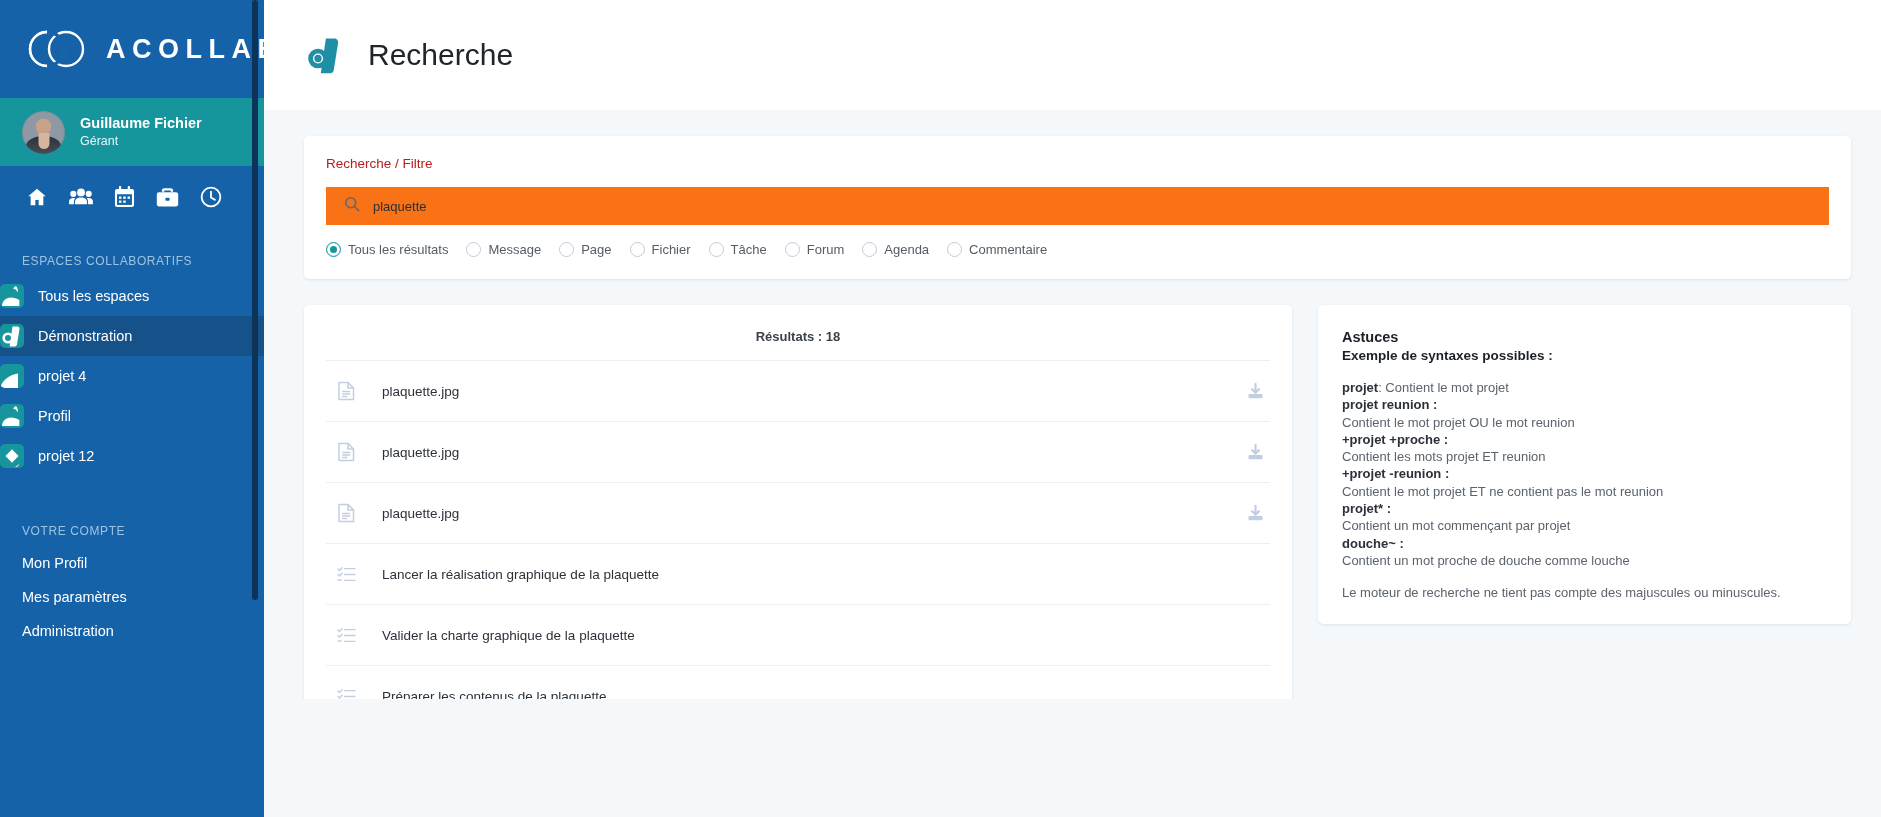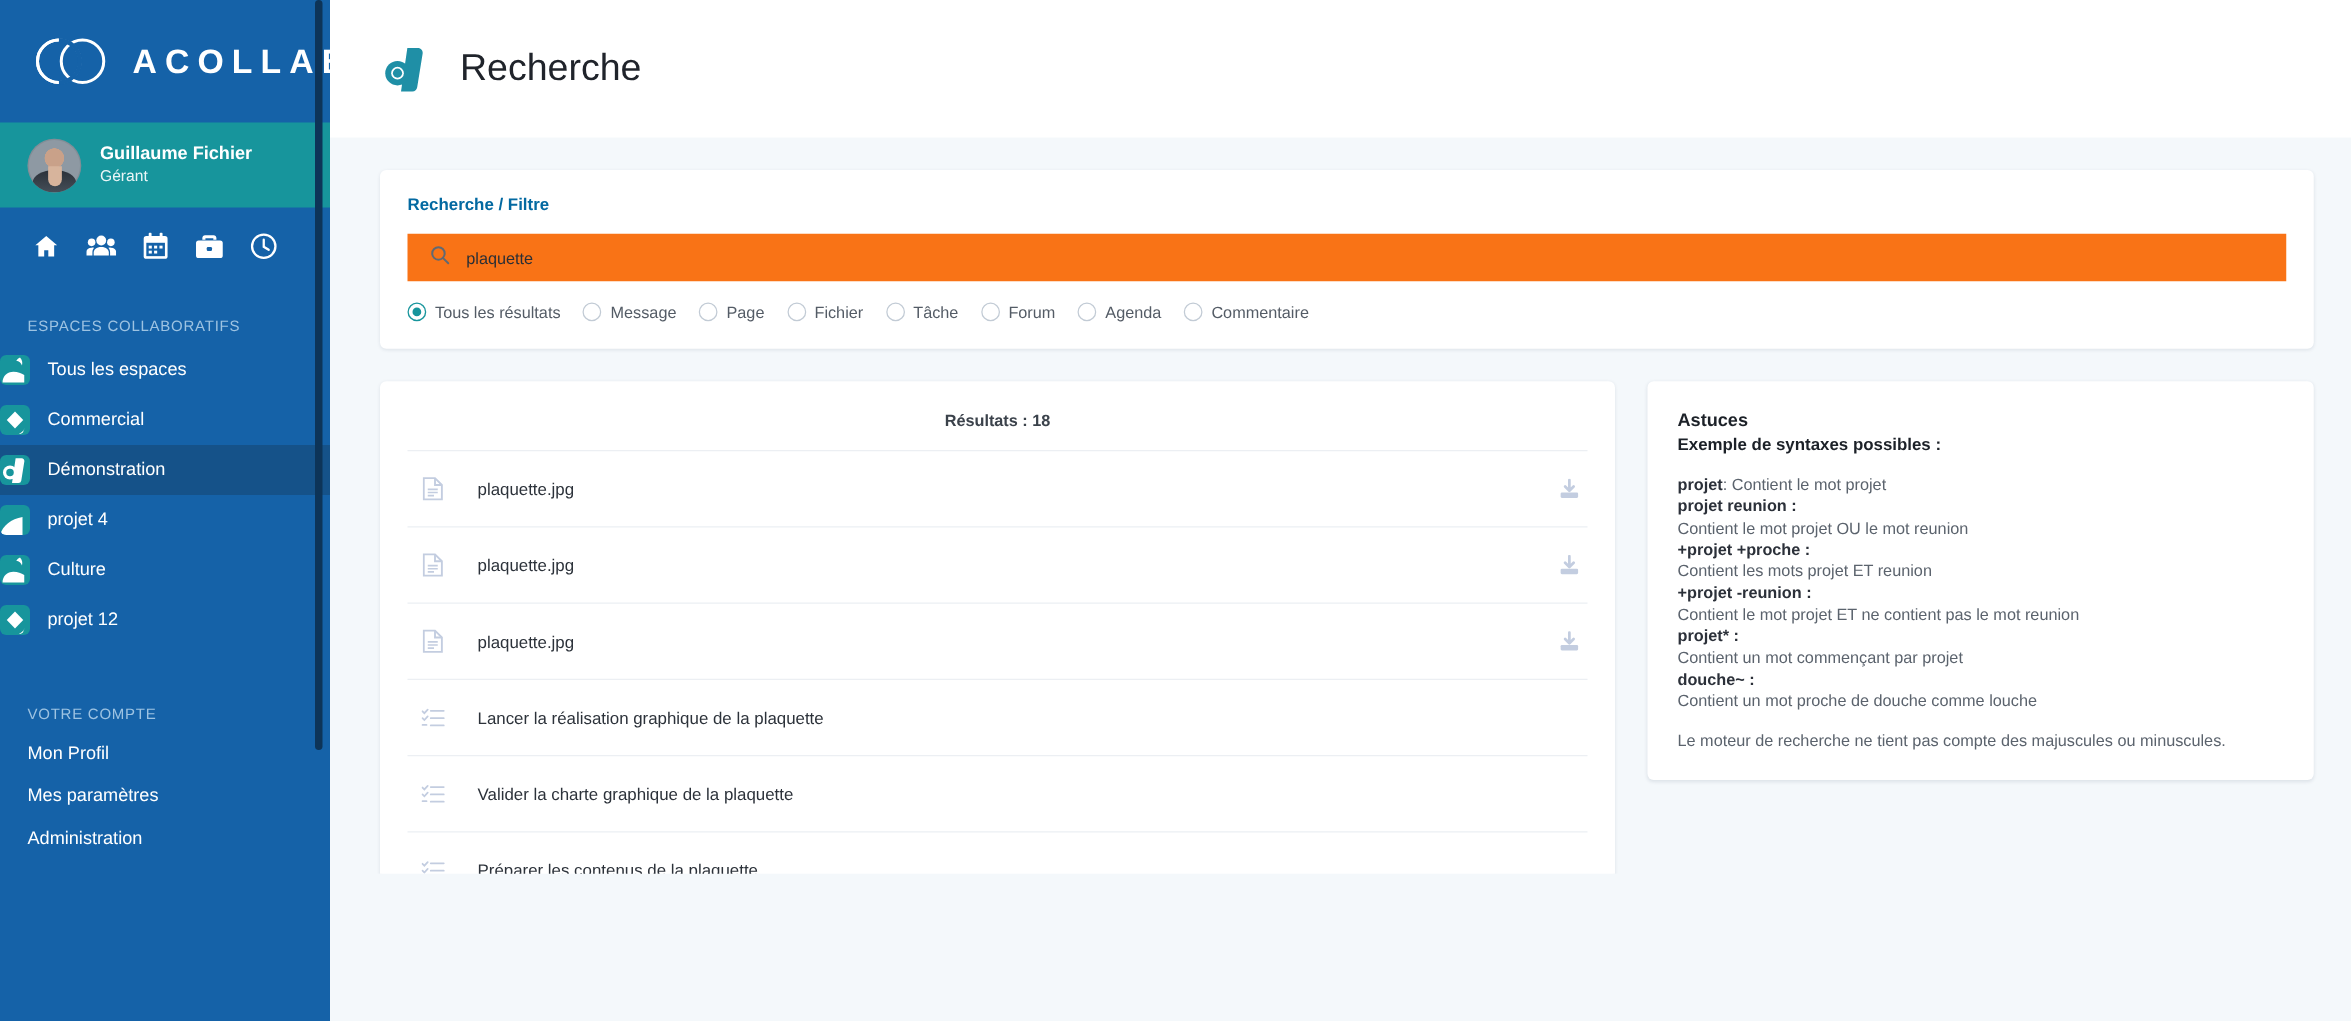--- a/index.html
+++ b/index.html
@@ -101,7 +101,7 @@
   }
 
   .filter-card { padding: 20px 22px 22px 22px; }
-  .filter-title { font-size: 13.5px; font-weight: 700; color: #0369a1; margin-bottom: 16px; }
+  .filter-title { font-size: 13.5px; font-weight: 400; color: #b91c1c; margin-bottom: 16px; }
   .search-row {
     background: #f97316; height: 38px; display: flex; align-items: center;
     gap: 13px; padding: 0 18px;

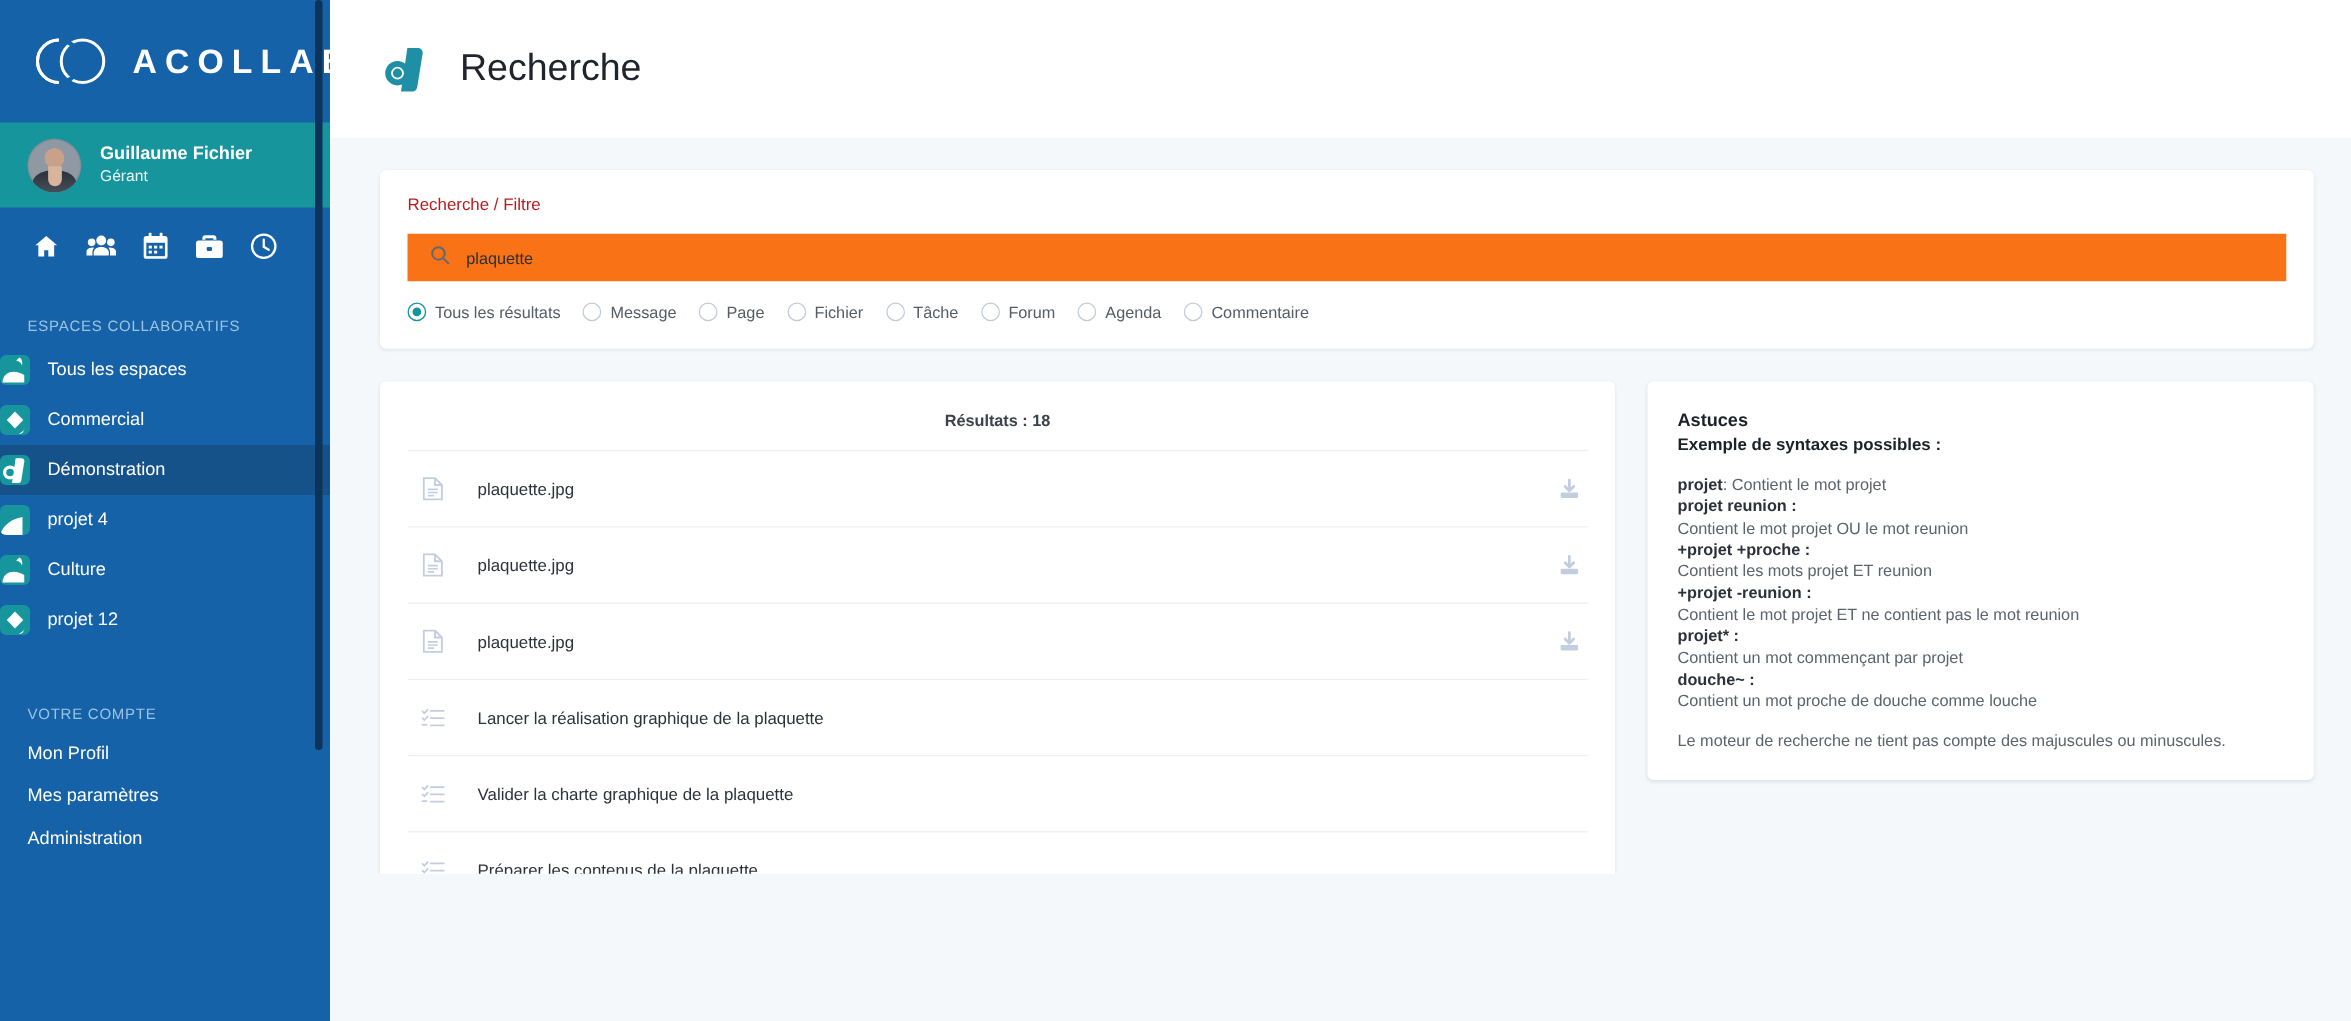--- a/index.html
+++ b/index.html
@@ -222,15 +222,6 @@
     <span>Tous les espaces</span>
   </div>
 
-  <div class="sb-item">
-    <span class="sp-icon">
-      <svg width="24" height="24" viewBox="0 0 24 24">
-          <path d="M12 5.2 18.6 12 12 18.8 5.4 12z" fill="#fff"></path>
-          <path d="M19 19.5a4 4 0 0 1-4 3.7 12 12 0 0 0 5-4.6z" fill="#fff"></path>
-        </svg>
-    </span>
-    <span>Commercial</span>
-  </div>
 
   <div class="sb-item active">
     <span class="sp-icon">

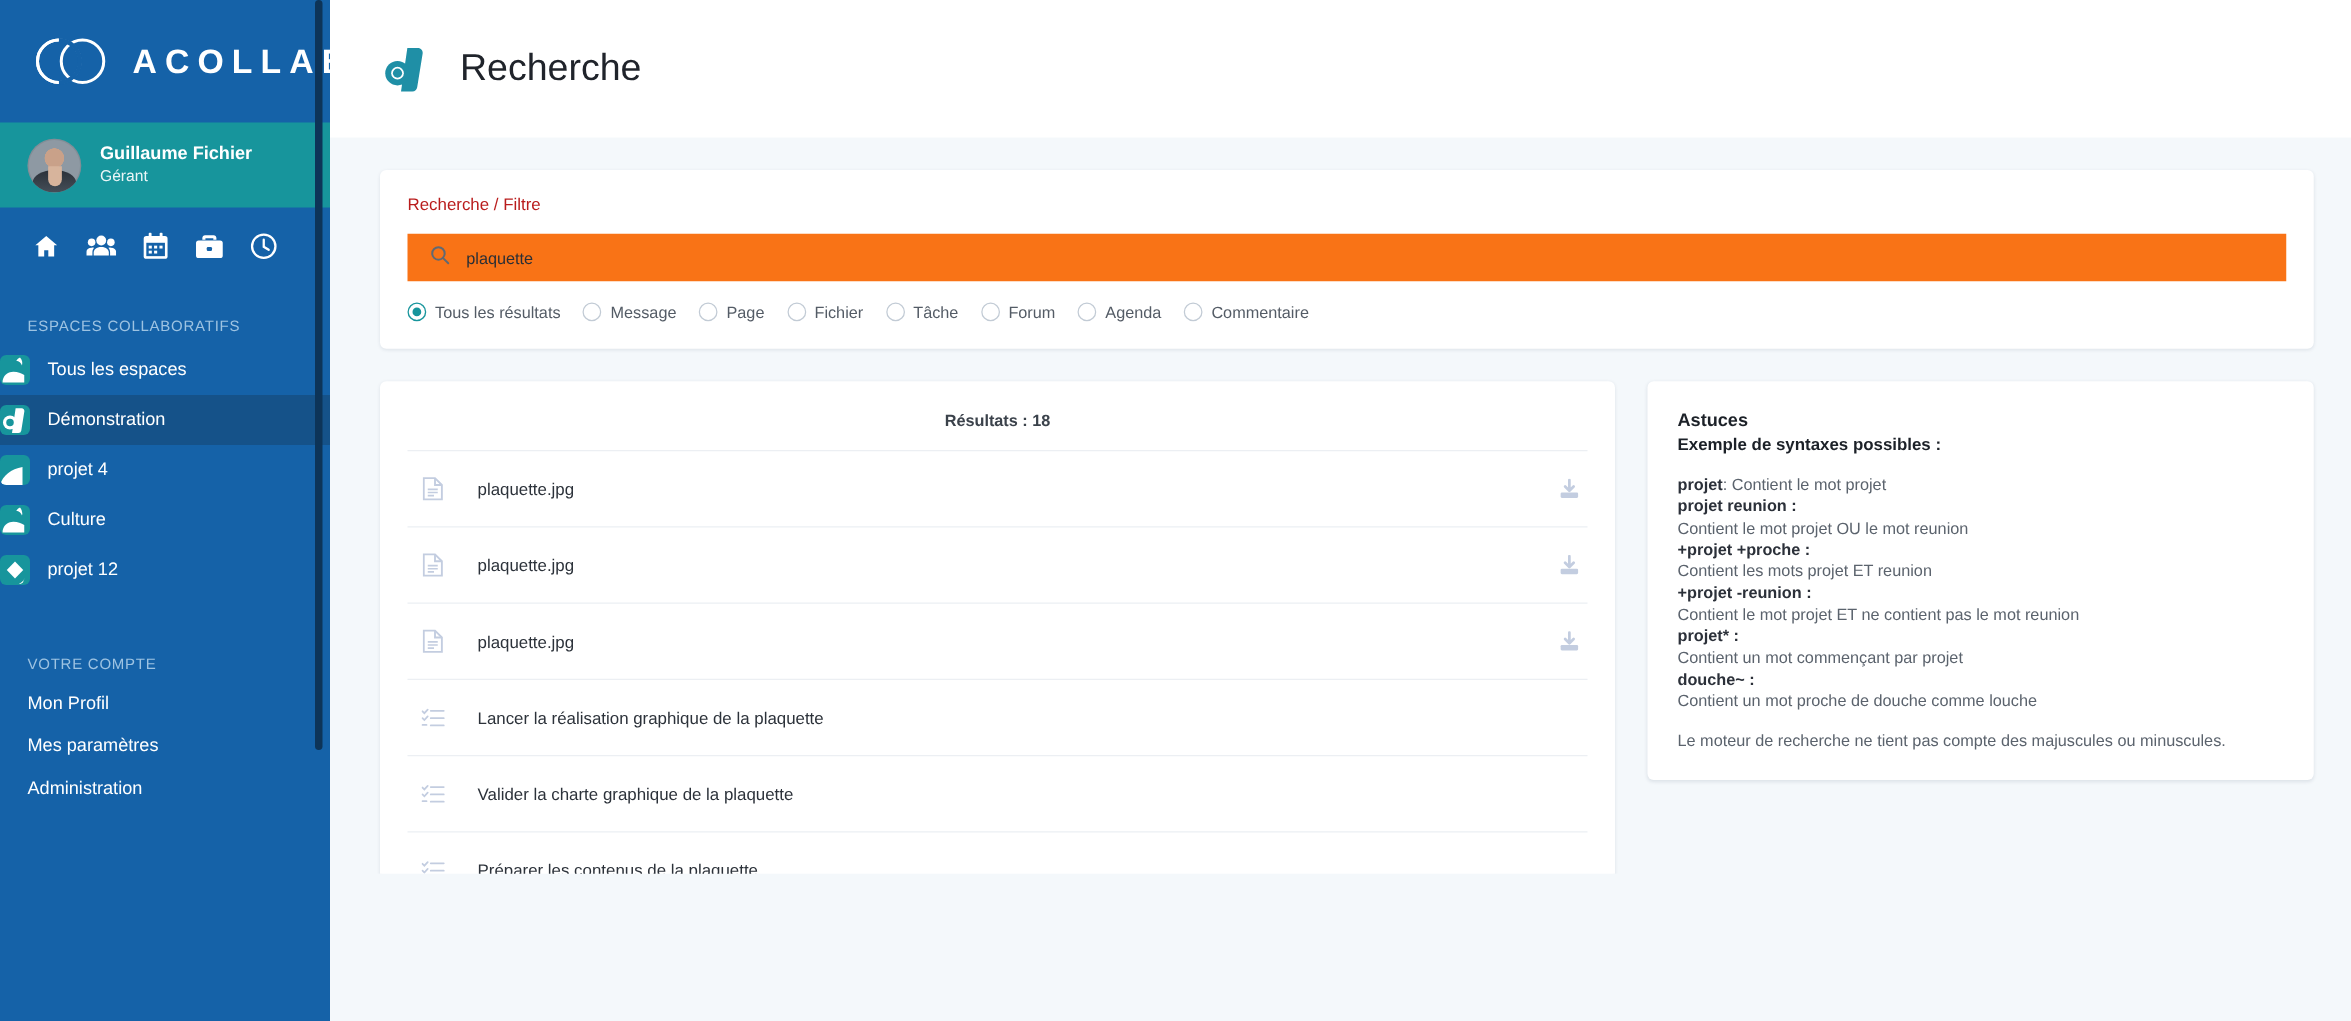--- a/index.html
+++ b/index.html
@@ -250,7 +250,7 @@
           <path d="M2 22c0-5 3.7-8.6 8.8-8.6 3.4 0 6.2 1 8.6 2.6V22z" fill="#fff"></path>
         </svg>
     </span>
-    <span>Culture</span>
+    <span>Profil</span>
   </div>
 
   <div class="sb-item">

